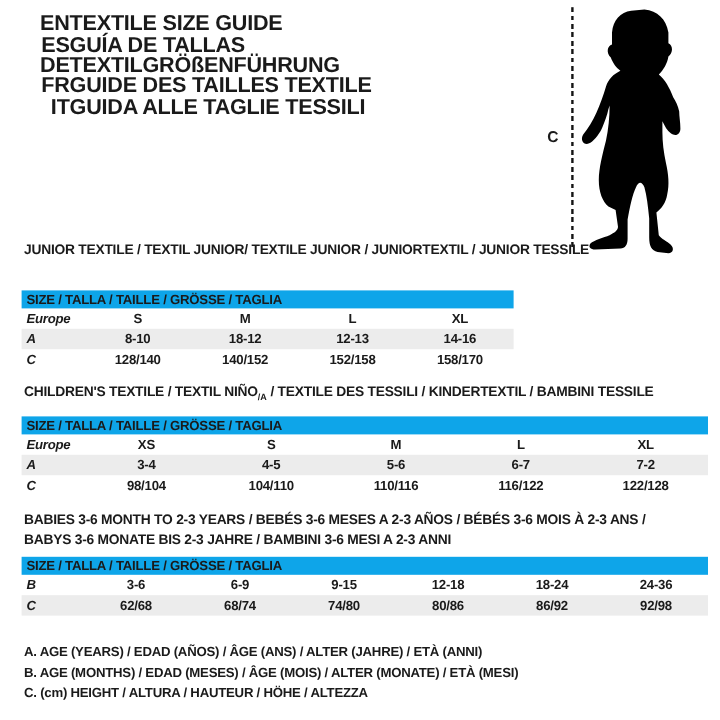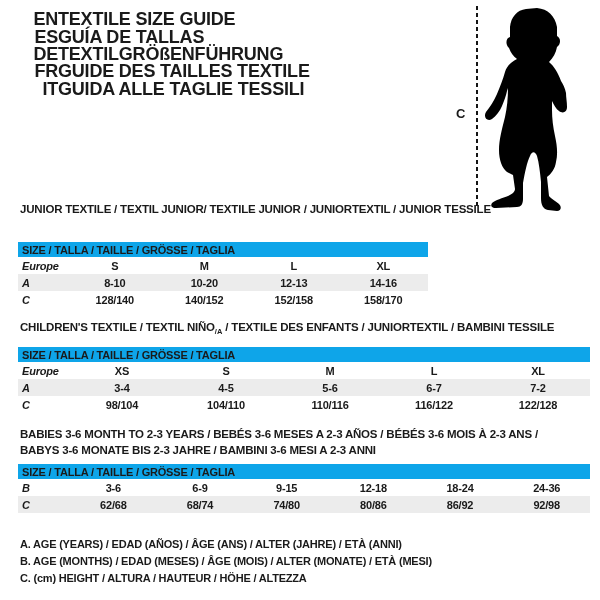--- a/index.html
+++ b/index.html
@@ -88,7 +88,7 @@
   <div class="trow shaded">
     <span class="label-cell">A</span>
     <span class="val-cell">8-10</span>
-    <span class="val-cell">10-20</span>
+    <span class="val-cell">18-12</span>
     <span class="val-cell">12-13</span>
     <span class="val-cell">14-16</span>
   </div>

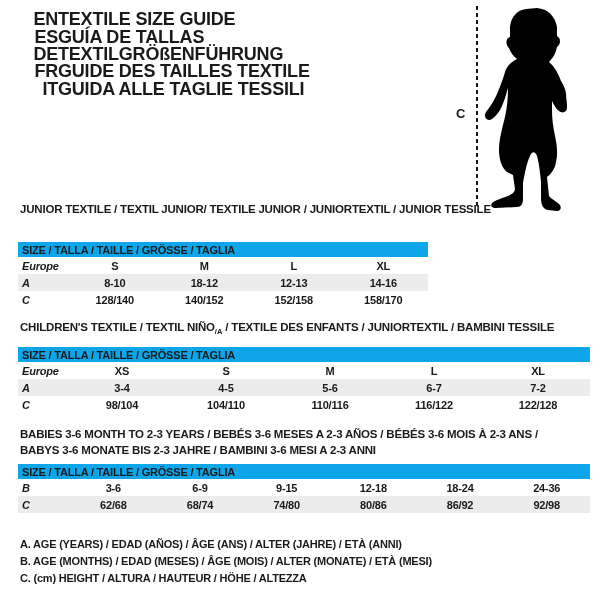--- a/index.html
+++ b/index.html
@@ -101,7 +101,7 @@
   </div>
 </div>
 
-<div class="section-title" style="top:319px;"><span>CHILDREN'S TEXTILE / TEXTIL NIÑO</span><span class="sub">/A</span><span> / TEXTILE DES ENFANTS / JUNIORTEXTIL / BAMBINI TESSILE</span></div>
+<div class="section-title" style="top:319px;"><span>CHILDREN'S TEXTILE / TEXTIL NIÑO</span><span class="sub">/A</span><span> / TEXTILE DES TESSILI / KINDERTEXTIL / BAMBINI TESSILE</span></div>
 <div class="size-table w-wide" style="top:347px;">
   <div class="bar">SIZE / TALLA / TAILLE / GRÖSSE / TAGLIA</div>
   <div class="trow">

